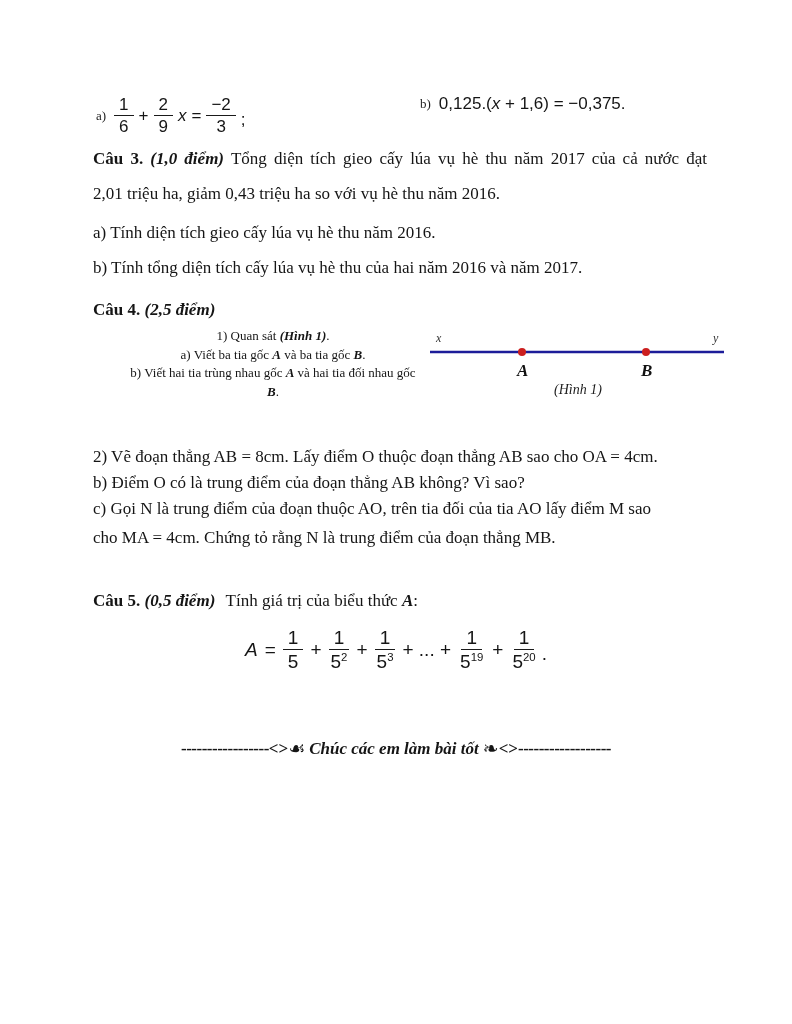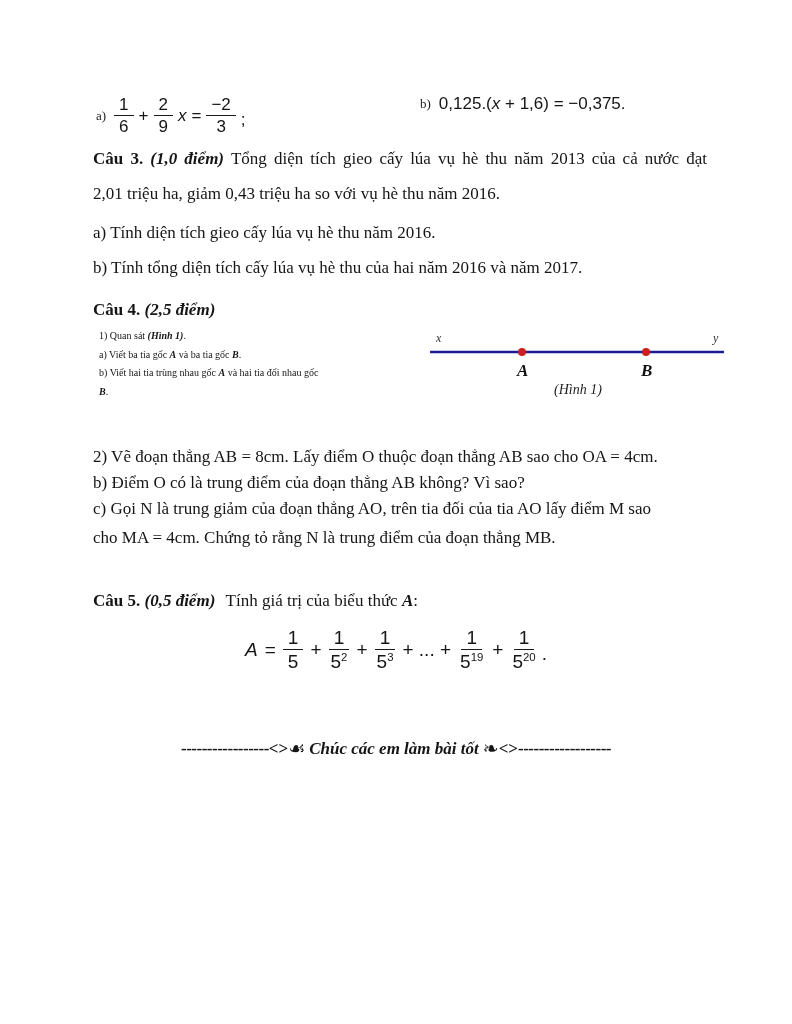--- a/index.html
+++ b/index.html
@@ -77,7 +77,7 @@
     <div class="just">
       <span class="b">Câu 3.</span>
       <span class="i">(1,0 điểm)</span>
-      <span>Tổng diện tích gieo cấy lúa vụ hè thu năm 2013 của cả nước đạt</span>
+      <span>Tổng diện tích gieo cấy lúa vụ hè thu năm 2017 của cả nước đạt</span>
     </div>
     <div>2,01 triệu ha, giảm 0,43 triệu ha so với vụ hè thu năm 2016.</div>
   </div>

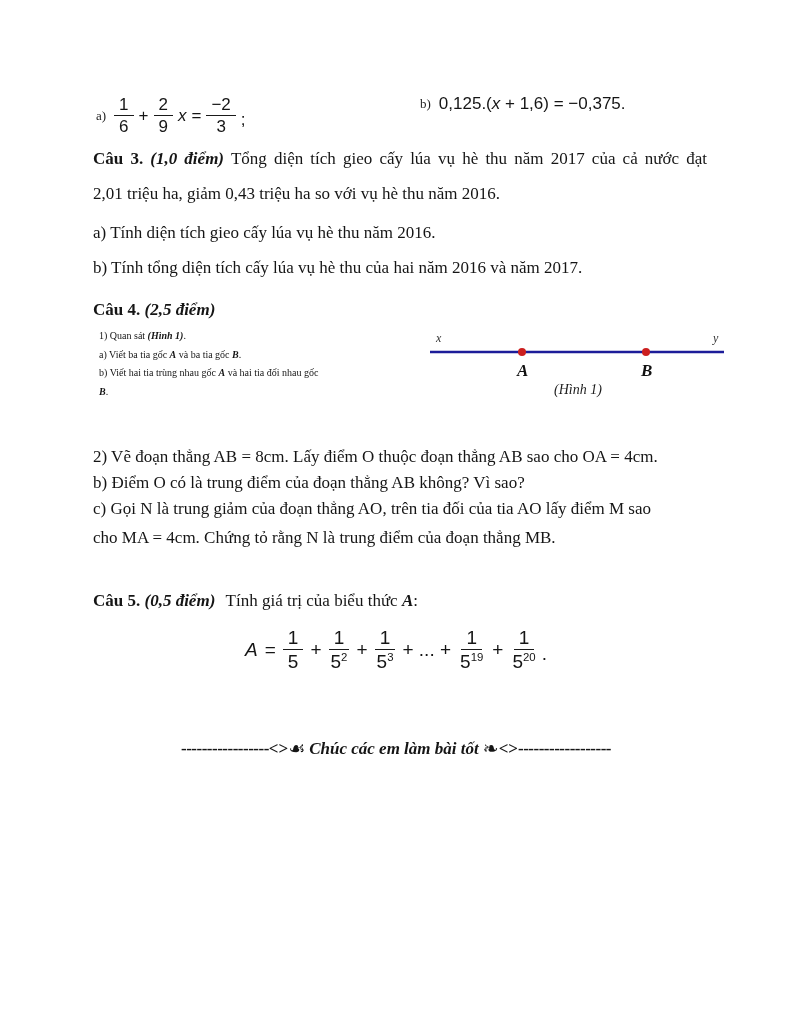--- a/index.html
+++ b/index.html
@@ -25,7 +25,7 @@
   .lh35{line-height:35px;}
   .just{text-align:justify;text-align-last:justify;}
   
-  .small-list{font-size:10px;line-height:18.6px;width:348px;}
+  .small-list{font-size:13px;line-height:18.6px;width:348px;text-align:center;}
   .nowrap{white-space:nowrap;}
   
   .fig-caption{font-style:italic;font-size:14px;text-align:center;color:#1d1d1d;}

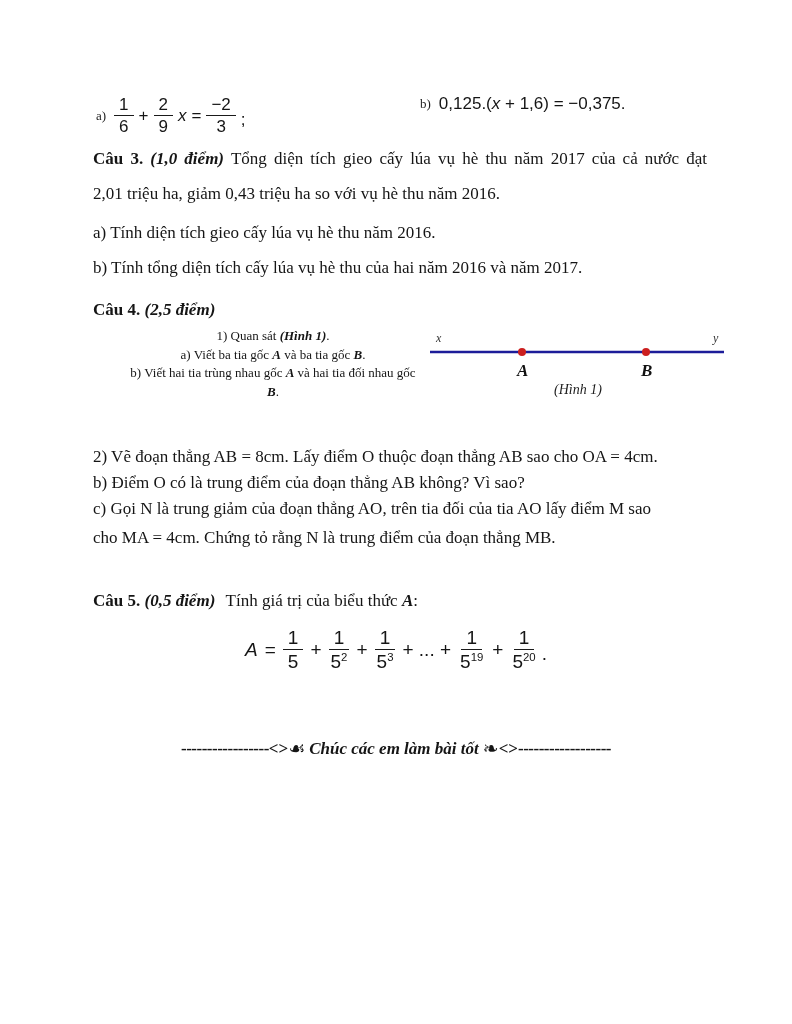--- a/index.html
+++ b/index.html
@@ -119,7 +119,7 @@
   <div class="abs body-text" style="left:93px;top:444px;width:640px;">
     <div class="p2-line">2) Vẽ đoạn thẳng AB = 8cm. Lấy điểm O thuộc đoạn thẳng AB sao cho OA = 4cm.</div>
     <div class="p2-line">b) Điểm O có là trung điểm của đoạn thẳng AB không? Vì sao?</div>
-    <div class="p2-line">c) Gọi N là trung giảm của đoạn thẳng AO, trên tia đối của tia AO lấy điểm M sao</div>
+    <div class="p2-line">c) Gọi N là trung điểm của đoạn thuộc AO, trên tia đối của tia AO lấy điểm M sao</div>
     <div class="p2-line" style="margin-top:3px;">cho MA = 4cm. Chứng tỏ rằng N là trung điểm của đoạn thẳng MB.</div>
   </div>
 

